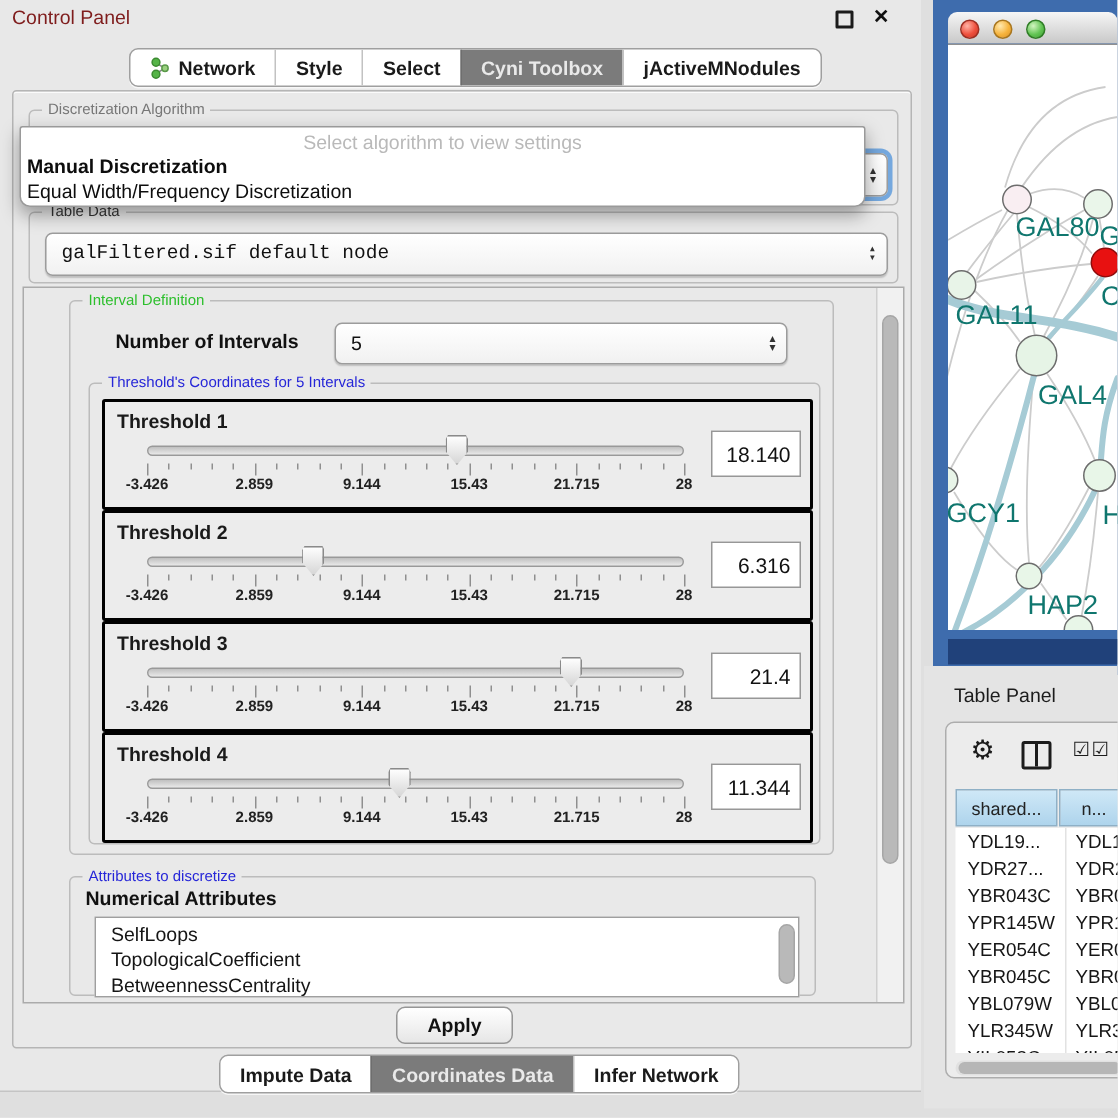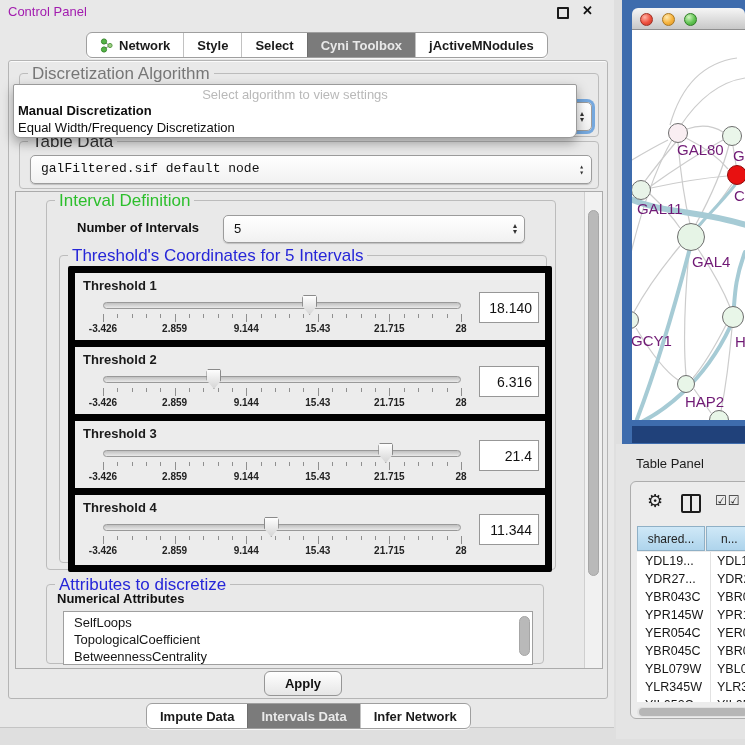--- a/index.html
+++ b/index.html
@@ -10,7 +10,7 @@
   
   #left{position:absolute;left:0;top:0;width:614px;height:727px;background:#e8e8e8;
         border-bottom:1px solid #c4c4c4;}
-  .paneltitle{position:absolute;left:8px;top:4px;font-size:13px;color:#a21caf;}
+  .paneltitle{position:absolute;left:8px;top:4px;font-size:13px;color:#7f1d1d;}
   .floatico{position:absolute;left:557px;top:7px;width:8px;height:8px;border:2px solid #1b1b1b;border-radius:1px;}
   .closeico{position:absolute;left:582px;top:3px;font-size:13px;font-weight:bold;color:#111;}
 

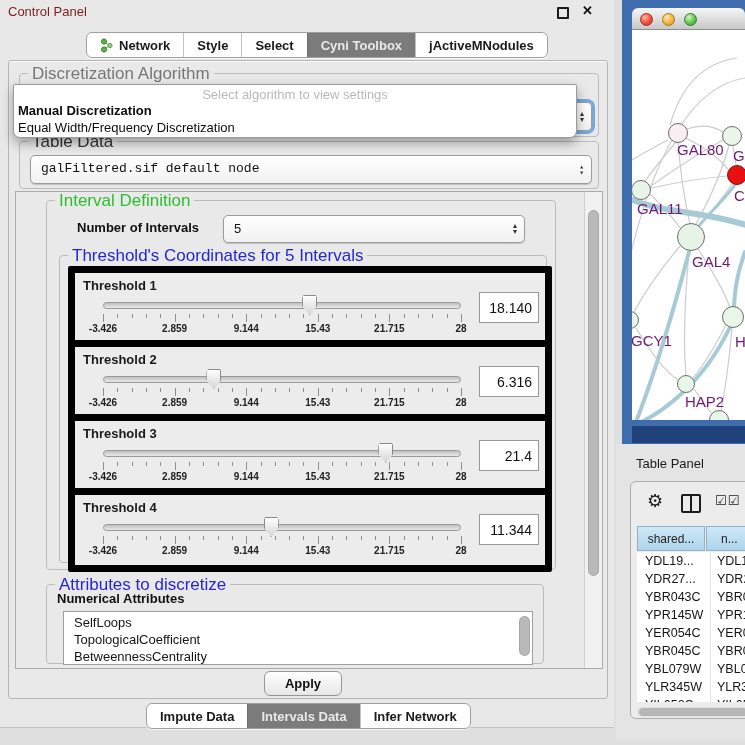--- a/index.html
+++ b/index.html
@@ -26,7 +26,7 @@
           border:1px solid #b5b5b5;border-radius:3px;box-shadow:inset 0 1px 0 #fbfbfb;}
 
   .group{position:absolute;border:1px solid #bcbcbc;border-radius:4px;}
-  .glabel{position:absolute;top:-8px;left:8px;background:#e9e9e9;padding:0 4px;font-size:17px;line-height:15px;white-space:nowrap;}
+  .glabel{position:absolute;top:-8px;left:8px;background:#e9e9e9;padding:0 4px;font-size:10px;line-height:15px;white-space:nowrap;}
   .green{color:#2cbf2c;} .blue{color:#2626d8;} .dim{color:#777;}
 
   .combo{position:absolute;background:linear-gradient(#ffffff,#f1f1f1);border:1px solid #9c9c9c;

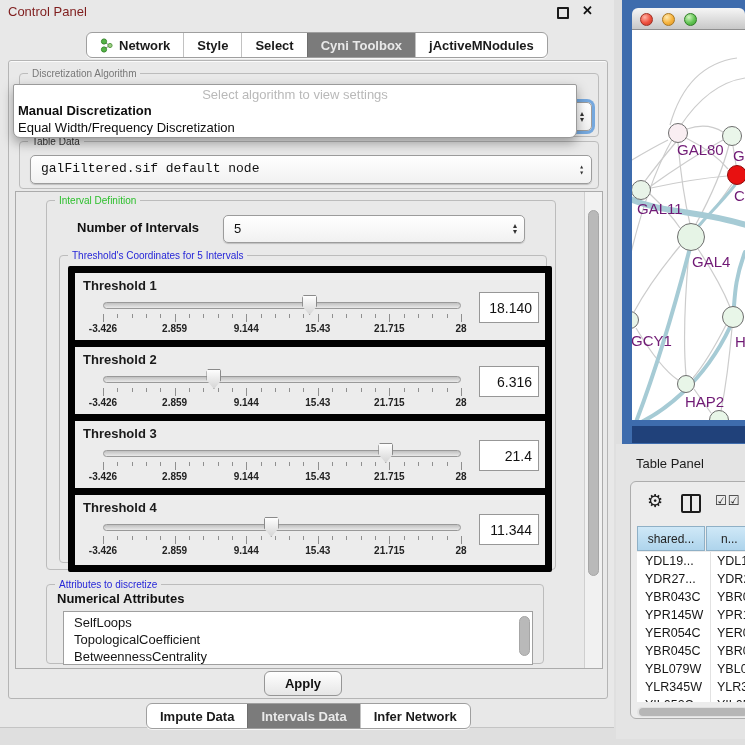--- a/index.html
+++ b/index.html
@@ -87,7 +87,7 @@
   .light.grn{left:52px;background:radial-gradient(circle at 35% 30%, #d2f5c0 0%, #62c454 55%, #3f9e33 100%);border:1px solid #2f7d26;}
   .ncanvas{position:absolute;left:0;top:22px;width:113px;height:390px;background:#fff;overflow:hidden;}
   .nnode{position:absolute;border:1px solid #6d6d6d;border-radius:50%;box-sizing:border-box;}
-  .nlabel{position:absolute;font-size:15px;color:#701a75;white-space:nowrap;}
+  .nlabel{position:absolute;font-size:18px;color:#0f766e;white-space:nowrap;}
 
   .tablezone{position:absolute;left:-6px;top:444px;width:129px;height:295px;background:#e4e4e4;}
   .tptitle{position:absolute;left:20px;top:12px;font-size:13px;color:#1c1c1c;}

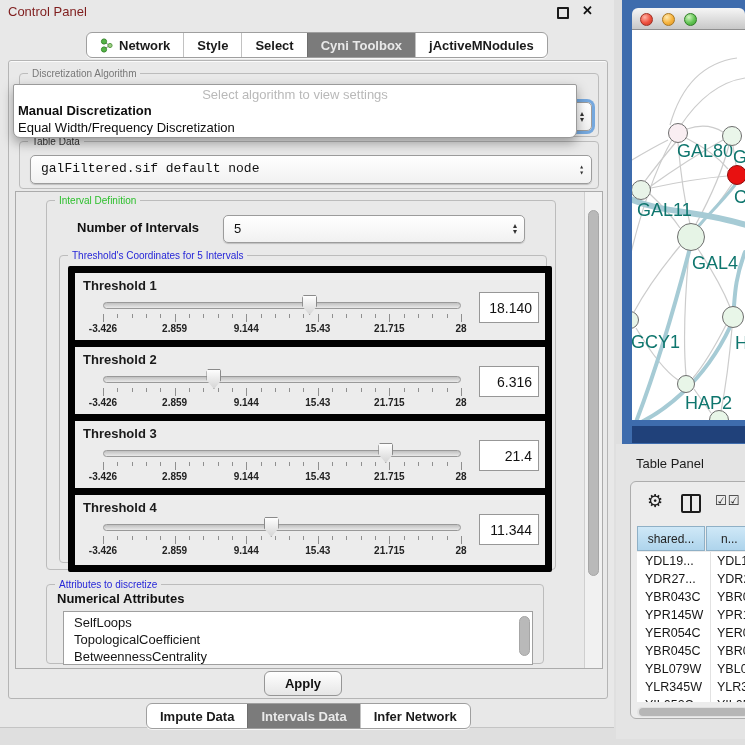--- a/index.html
+++ b/index.html
@@ -53,7 +53,7 @@
   .boldlab{font-weight:bold;font-size:13px;color:#111;white-space:nowrap;}
 
   
-  .tpanel{position:absolute;left:8px;width:470px;height:70px;background:#ececec;border:7px solid #000000;border-radius:2px;}
+  .tpanel{position:absolute;left:8px;width:470px;height:70px;background:#ececec;border:2px solid #000000;border-radius:2px;}
   .tplabel{position:absolute;left:8px;top:5px;font-weight:bold;font-size:13px;}
   .strack{position:absolute;left:28px;top:29px;width:358px;height:7px;border:1px solid #999;
           border-radius:4px;background:linear-gradient(#c0c0c0,#e9e9e9);box-sizing:border-box;}

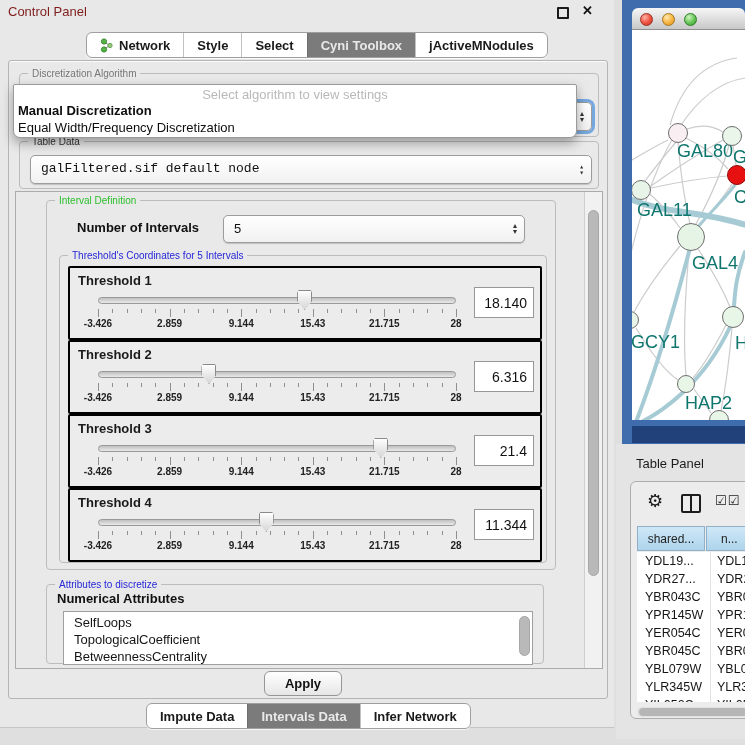--- a/index.html
+++ b/index.html
@@ -361,7 +361,7 @@
         <span>Impute Data</span>
       </div>
       <div class="seg sel">
-        <span>Intervals Data</span>
+        <span>Coordinates Data</span>
       </div>
       <div class="seg">
         <span>Infer Network</span>

